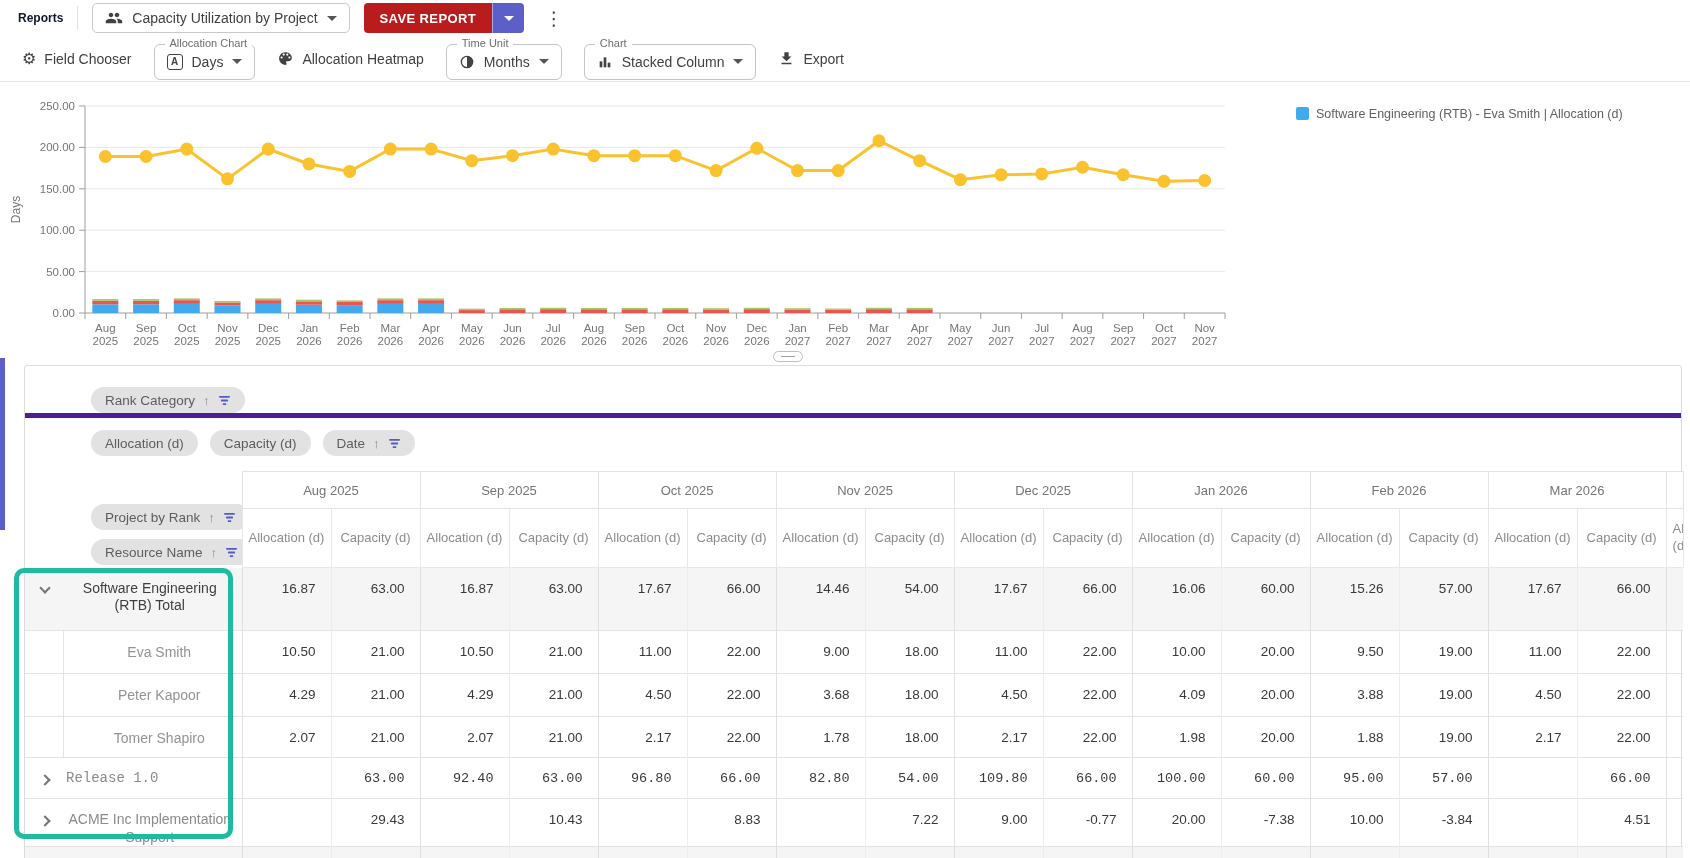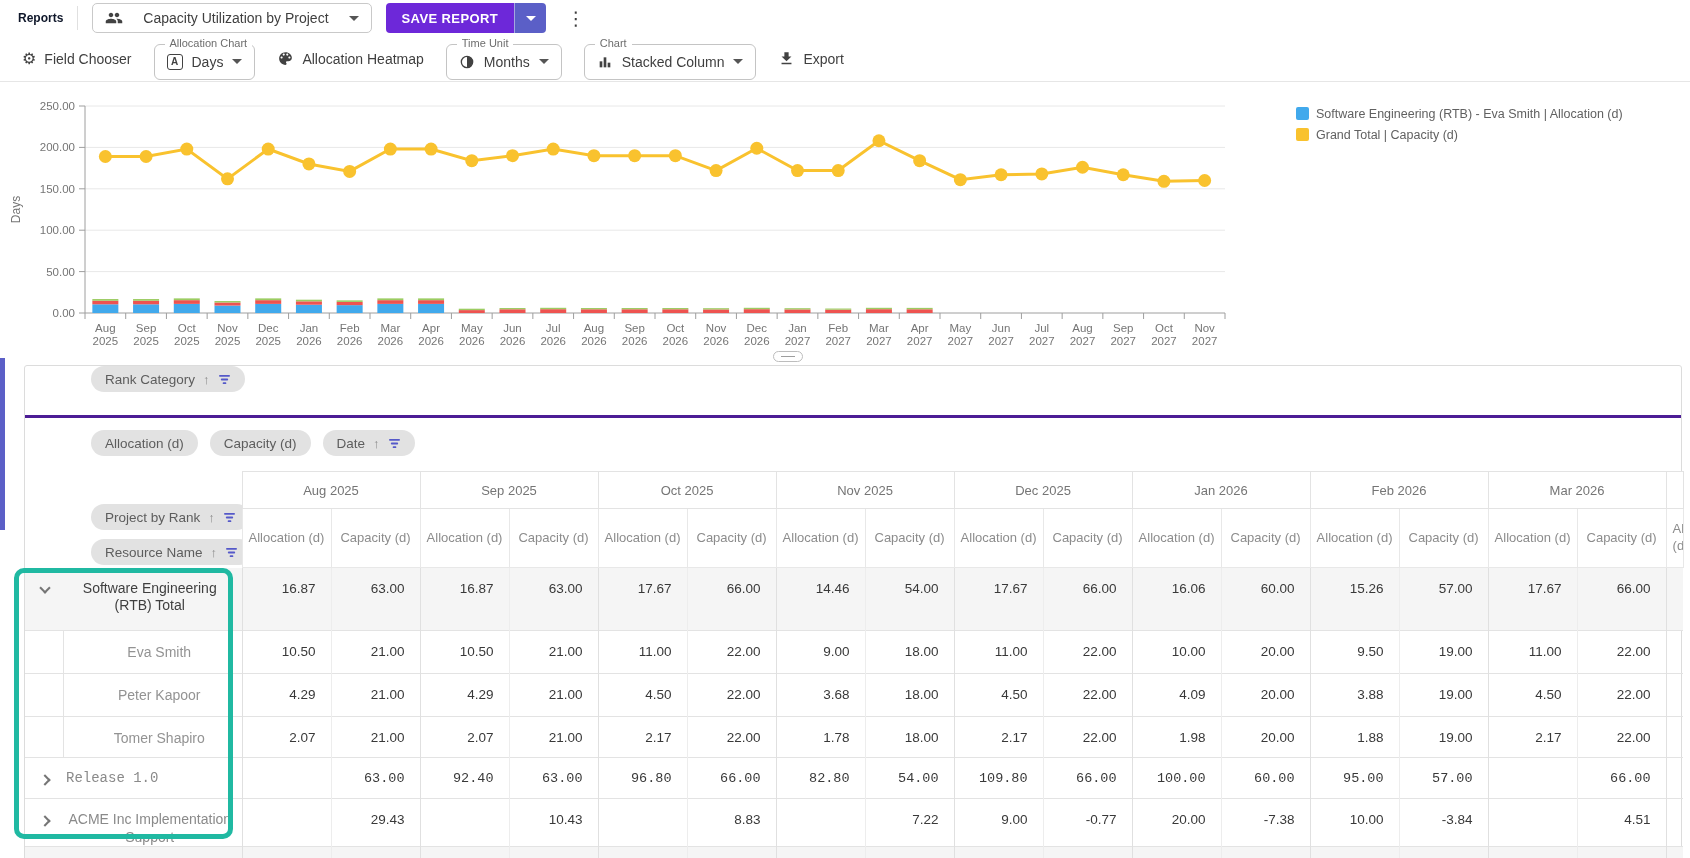--- a/index.html
+++ b/index.html
@@ -12,7 +12,7 @@
     display:flex; align-items:center; padding-left:18px; gap:14px; background:#fff; }
   .page-title { font-size:12px; font-weight:bold; color:#0f172a; }
   .vdiv { width:1px; height:24px; background:#e0e0e0; }
-  .report-select { display:flex; align-items:center; gap:20px; height:30px;
+  .report-select { display:flex; align-items:center; gap:9px; height:30px;
     border:1px solid #c9c9c9; border-radius:5px; background:#fff; padding:0 12px;
     font-size:14px; color:#3f3f3f; cursor:pointer; }
   .report-select svg { width:18px; height:18px; fill:#424242; }

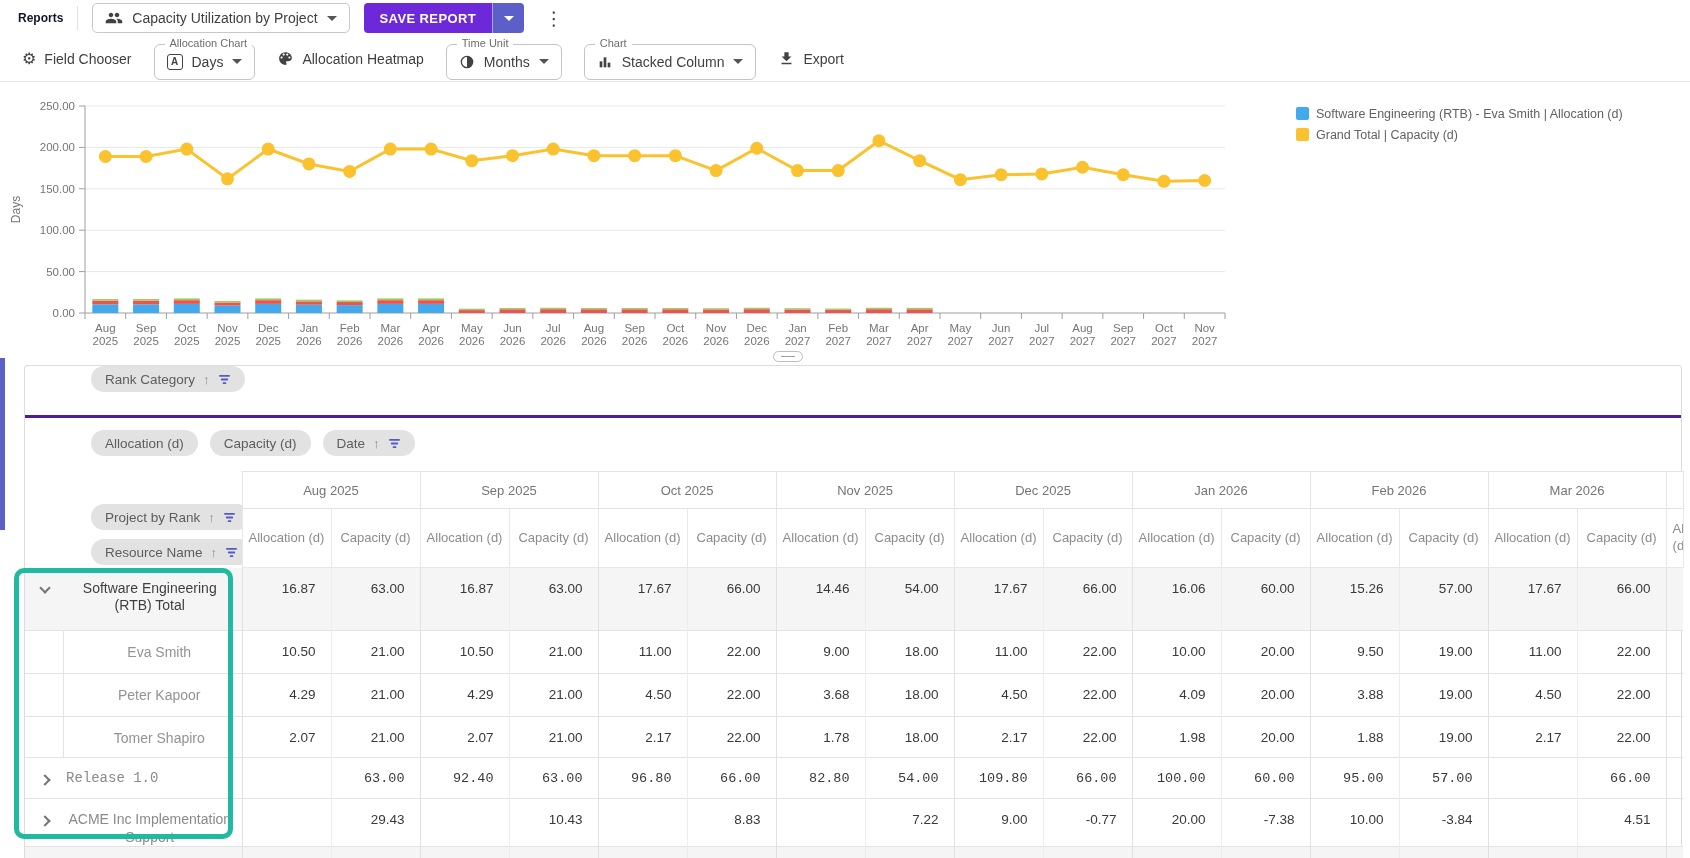--- a/index.html
+++ b/index.html
@@ -19,7 +19,7 @@
   .caret { width:0; height:0; border-left:5px solid transparent; border-right:5px solid transparent;
     border-top:5px solid #555; display:inline-block; }
   .save-split { display:flex; height:30px; border-radius:4px; overflow:hidden; }
-  .save-main { background:#6d28d9; color:#fff; border:none; font-size:13px; font-weight:bold;
+  .save-main { background:#b91c1c; color:#fff; border:none; font-size:13px; font-weight:bold;
     letter-spacing:.4px; padding:0 16px; cursor:pointer; font-family:inherit; }
   .save-caret { background:#5b5fc7; border:none; border-left:1px solid rgba(255,255,255,.45);
     width:32px; display:flex; align-items:center; justify-content:center; cursor:pointer; }

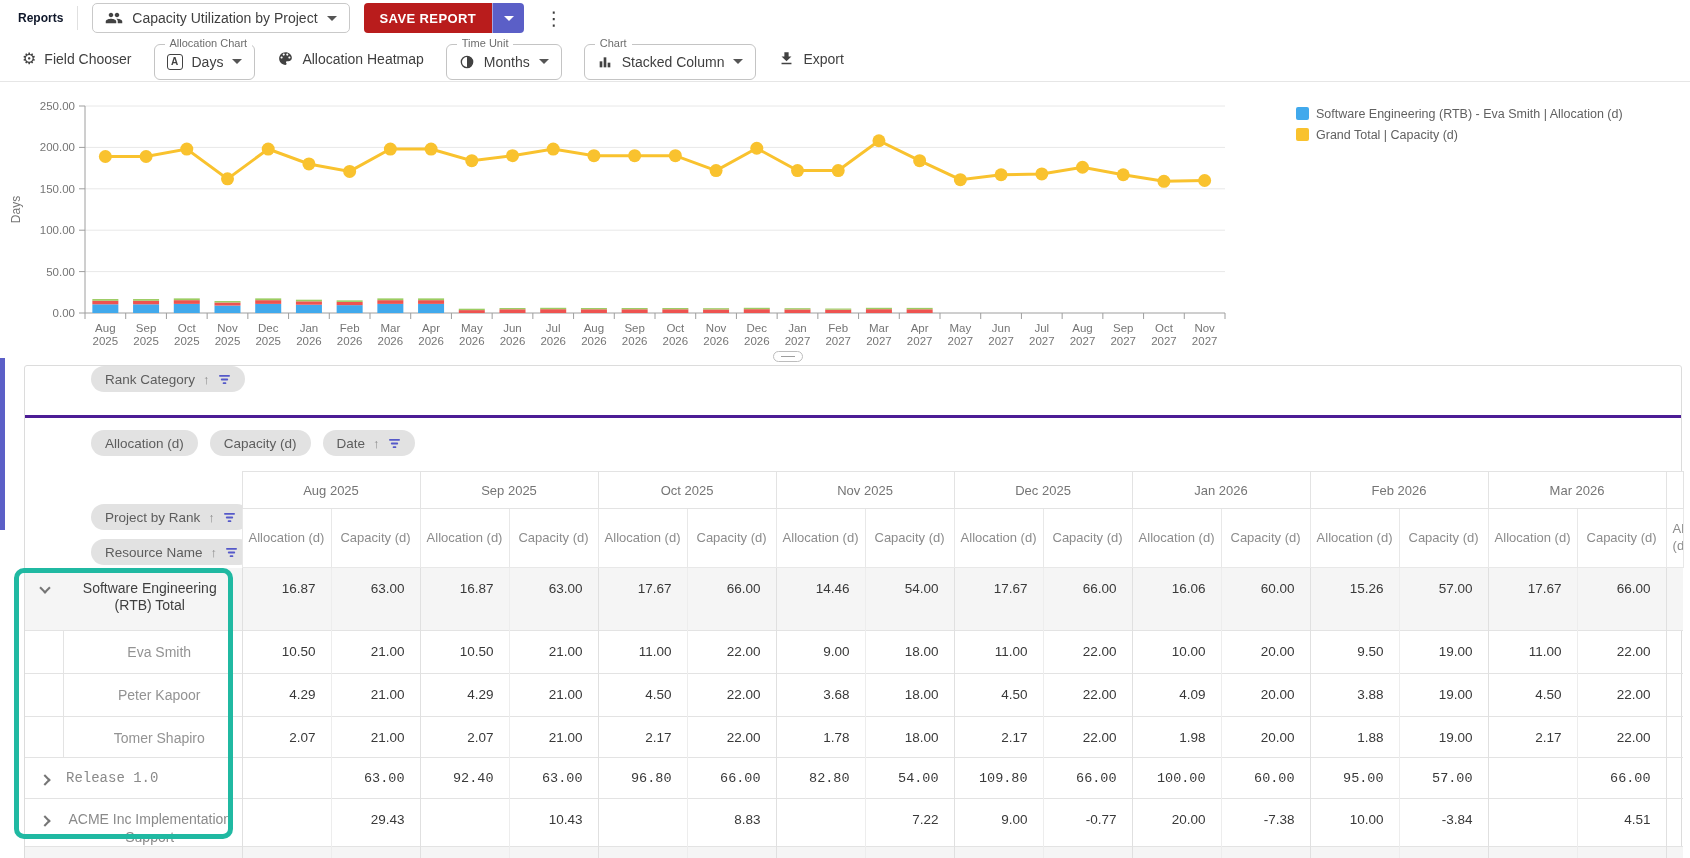--- a/index.html
+++ b/index.html
@@ -363,10 +363,6 @@
           <span class="swatch" style="background: rgb(65, 169, 236);"></span>
           <span class="ltext">Software Engineering (RTB) - Eva Smith | Allocation (d)</span>
         </li>
-        <li>
-          <span class="swatch" style="background: rgb(249, 194, 46);"></span>
-          <span class="ltext">Grand Total | Capacity (d)</span>
-        </li>
       </ul>
   </section>
 

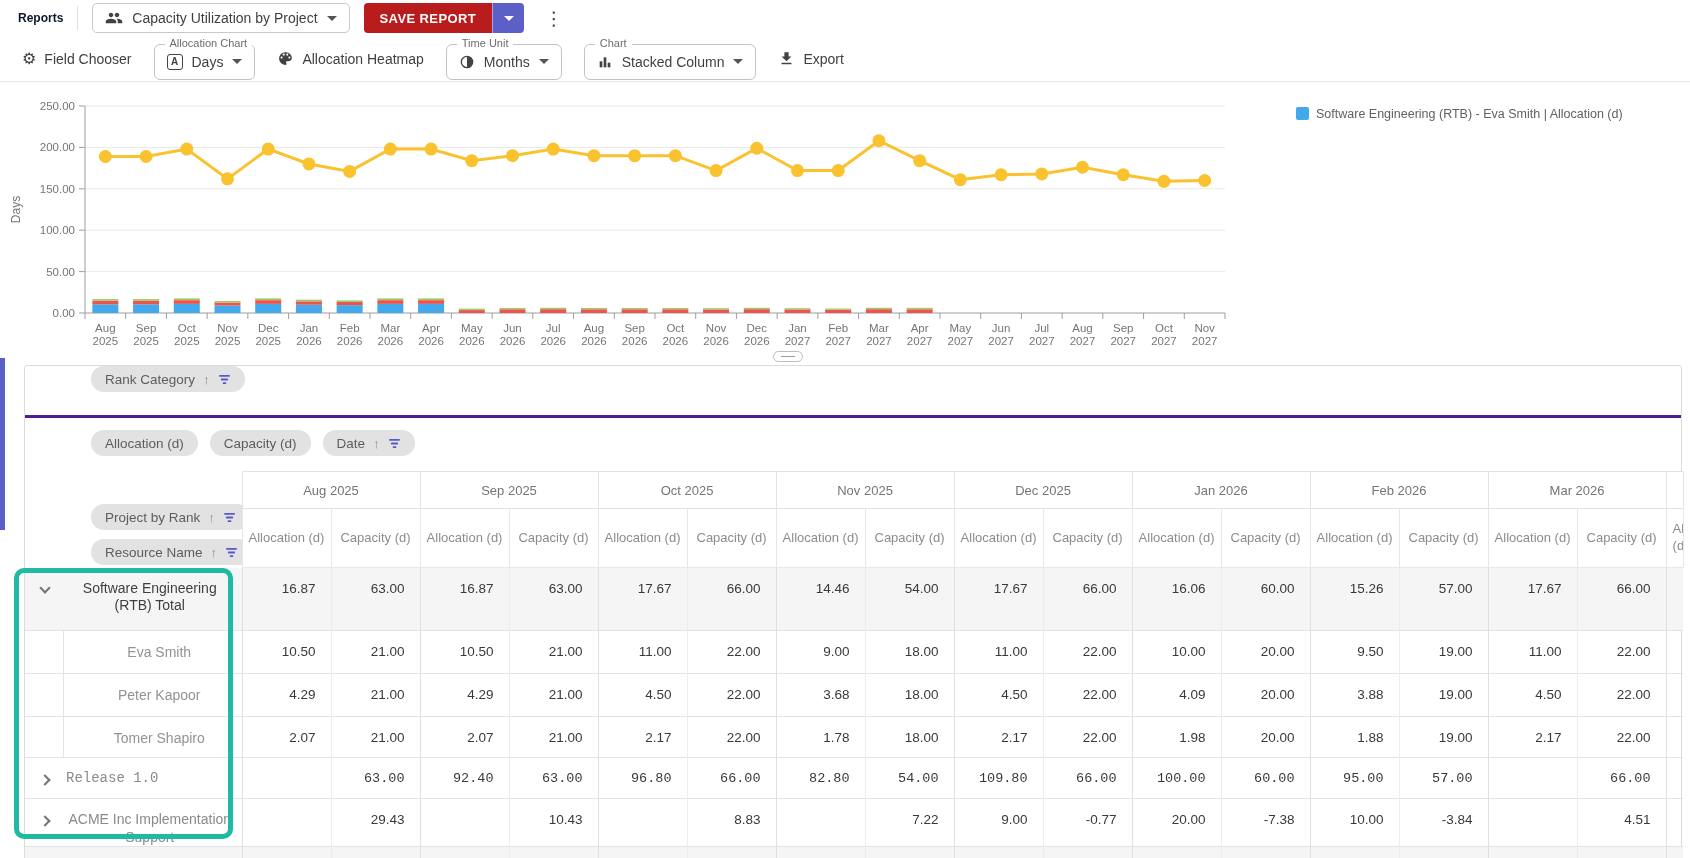--- a/index.html
+++ b/index.html
@@ -63,7 +63,7 @@
   .panel { position:absolute; left:24px; top:0; width:1658px; height:620px;
     border:1px solid #dcdcdc; border-radius:3px 3px 0 0; background:#fff; }
   .chip-row1 { position:absolute; top:0; left:0; right:0; height:52px;
-    border-bottom:3px solid #4c1d95; display:flex; align-items:flex-start; padding-left:66px; }
+    border-bottom:5px solid #4c1d95; display:flex; align-items:flex-end; padding-left:66px; }
   .chip-row2 { position:absolute; top:64px; left:66px; display:flex; gap:12px; }
   .left-chips { position:absolute; top:138px; left:66px; display:flex; flex-direction:column; gap:9px; align-items:flex-start; }
   .chip { display:flex; align-items:center; gap:8px; height:26px; padding:0 14px;

